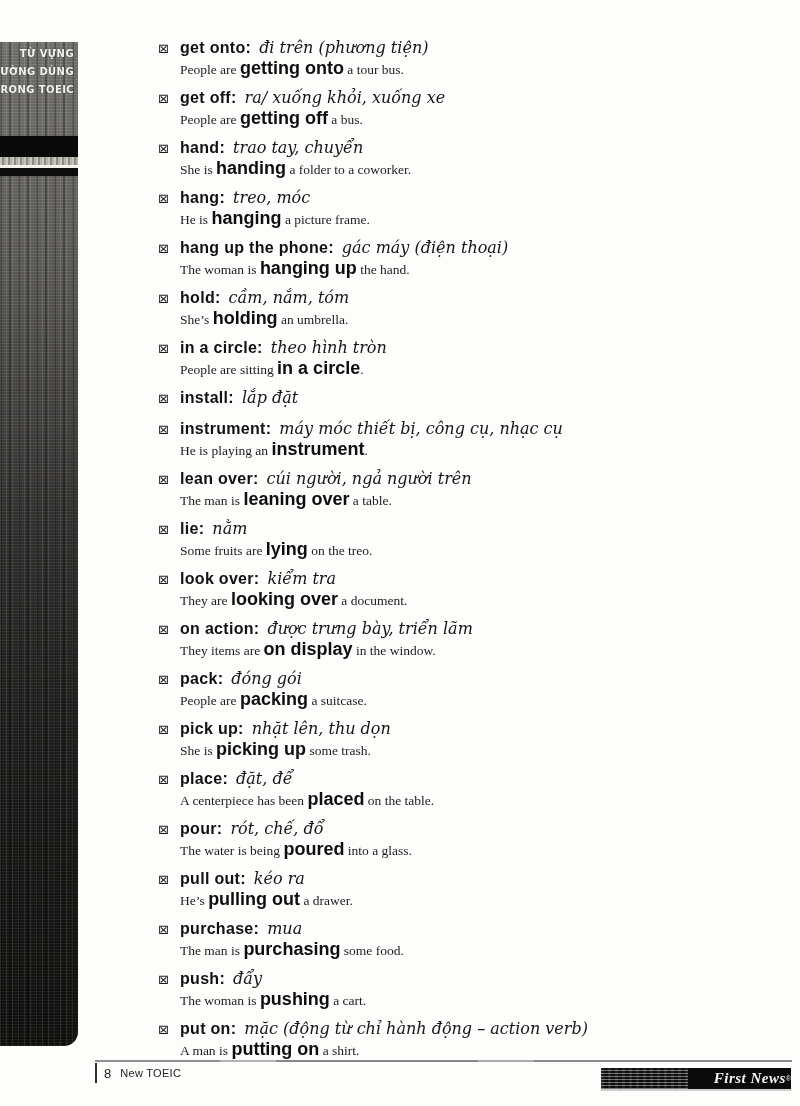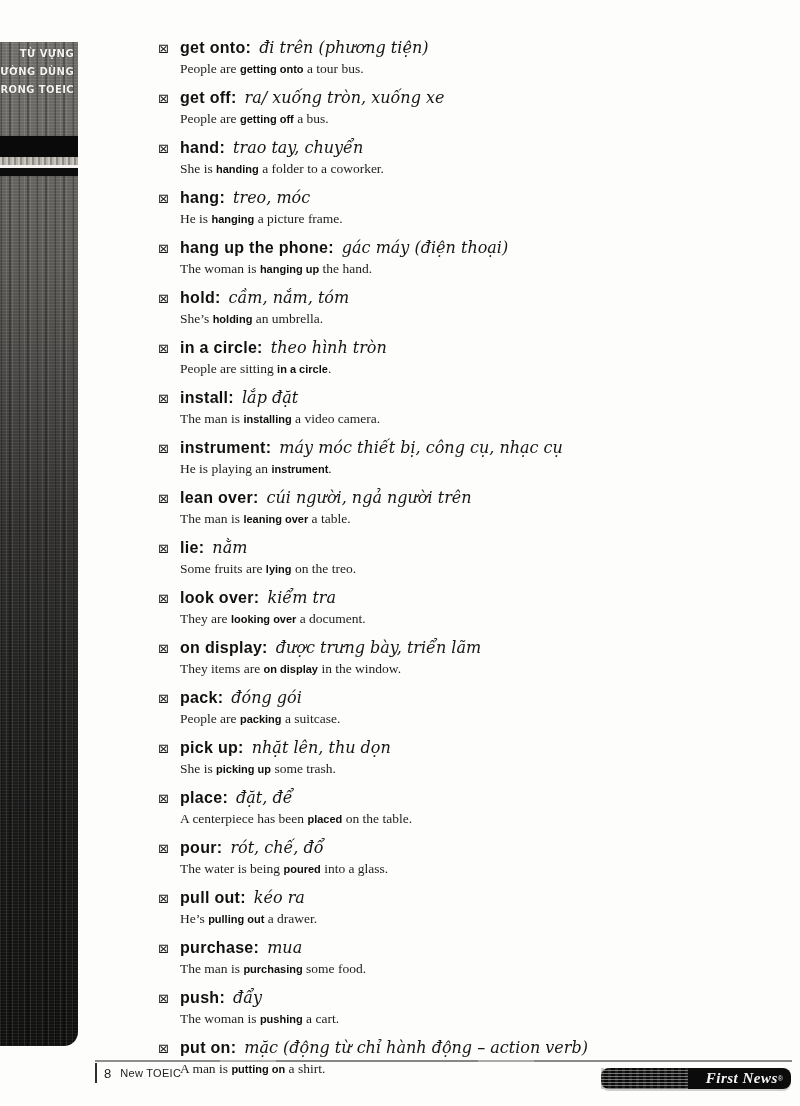--- a/index.html
+++ b/index.html
@@ -104,7 +104,7 @@
   }
   .example b {
     font-family: "Liberation Sans", sans-serif;
-    font-size: 11px;
+    font-size: 18px;
     font-weight: 700;
     color: #0e0e0e;
   }

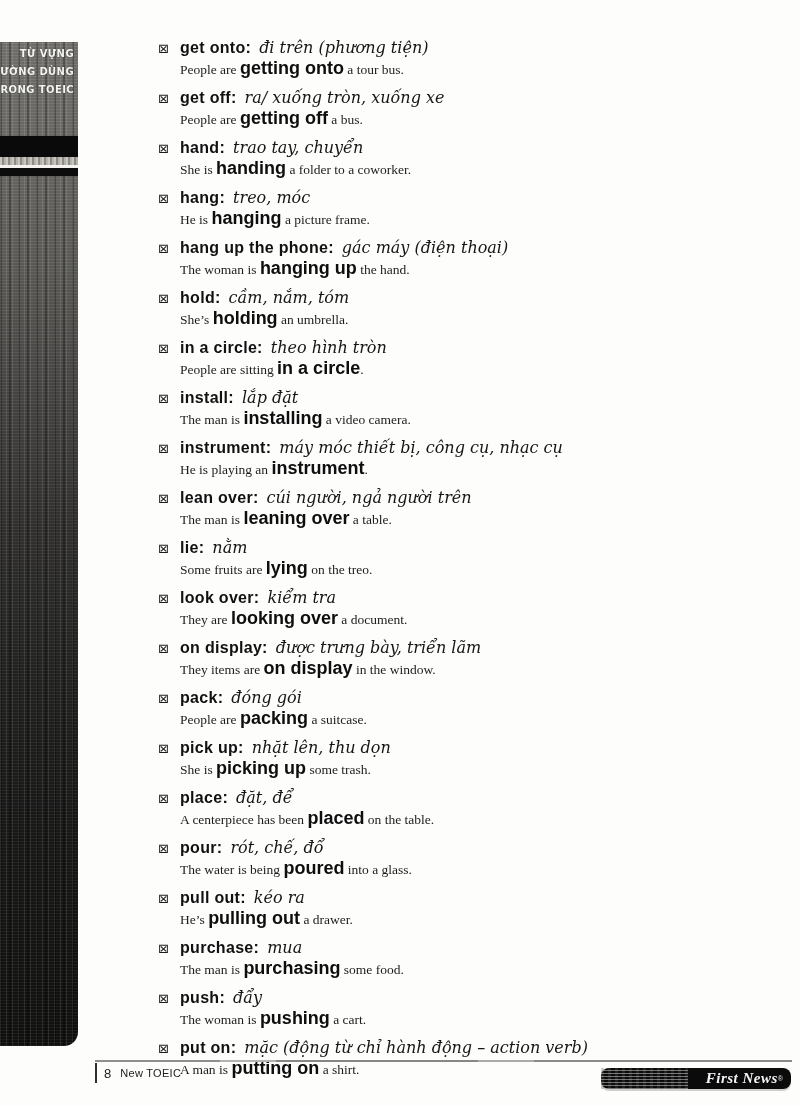--- a/index.html
+++ b/index.html
@@ -209,7 +209,7 @@
       <div class="entry-head">
         <span class="marker">⊠</span>
         <span class="term">get off:</span>
-        <span class="meaning">ra/ xuống tròn, xuống xe</span>
+        <span class="meaning">ra/ xuống khỏi, xuống xe</span>
       </div>
       <div class="example"><span>People are </span><b>getting off</b><span> a bus.</span></div>
     </div>

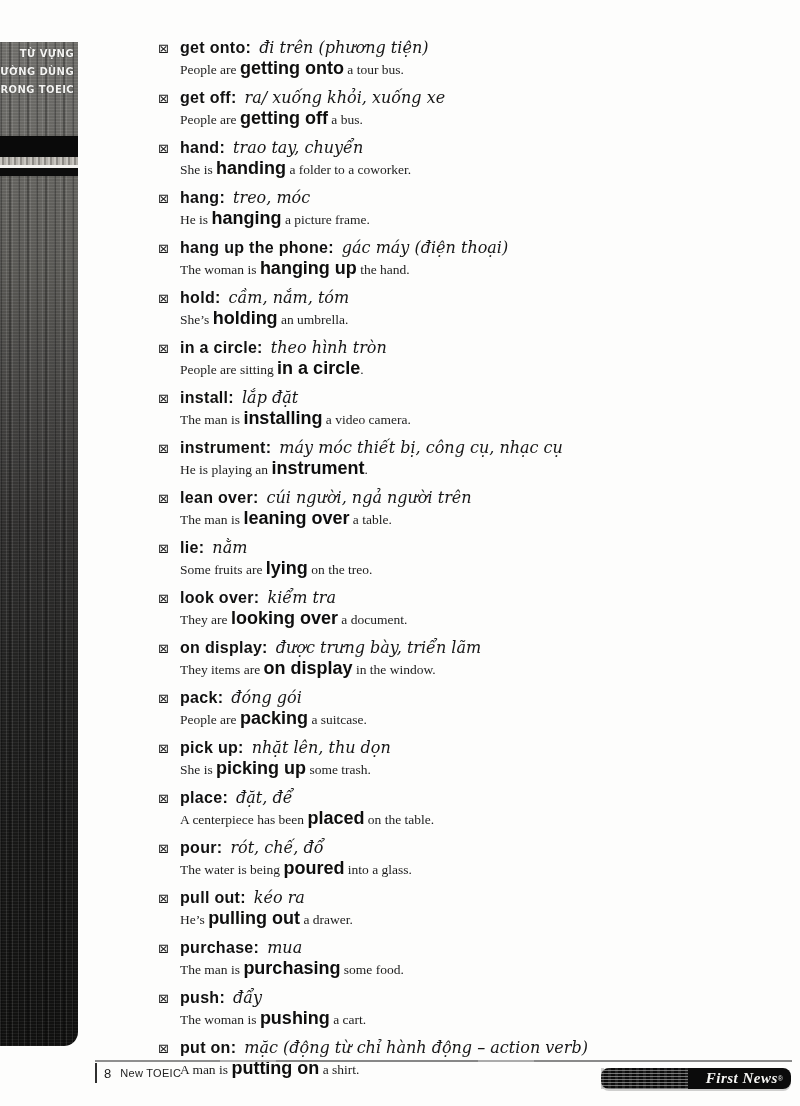--- a/index.html
+++ b/index.html
@@ -259,7 +259,6 @@
         <span class="term">install:</span>
         <span class="meaning">lắp đặt</span>
       </div>
-      <div class="example"><span>The man is </span><b>installing</b><span> a video camera.</span></div>
     </div>
     <div class="entry">
       <div class="entry-head">

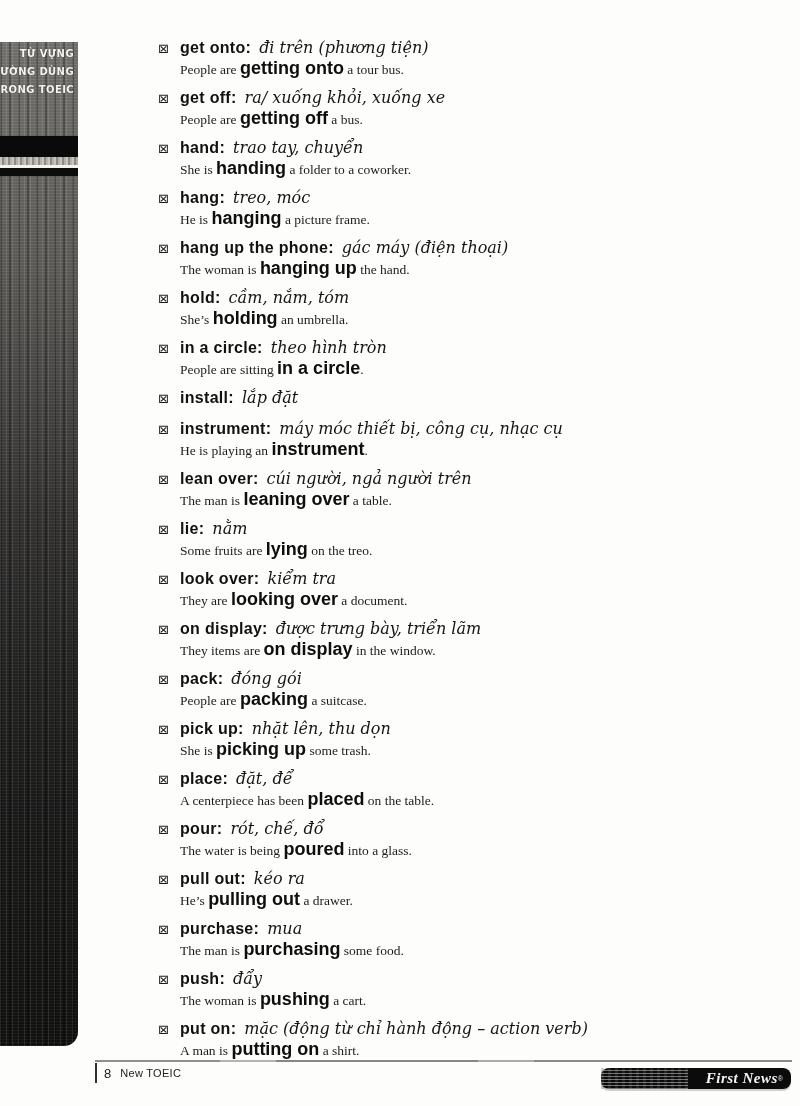--- a/index.html
+++ b/index.html
@@ -295,7 +295,7 @@
     <div class="entry">
       <div class="entry-head">
         <span class="marker">⊠</span>
-        <span class="term">on display:</span>
+        <span class="term">on action:</span>
         <span class="meaning">được trưng bày, triển lãm</span>
       </div>
       <div class="example"><span>They items are </span><b>on display</b><span> in the window.</span></div>

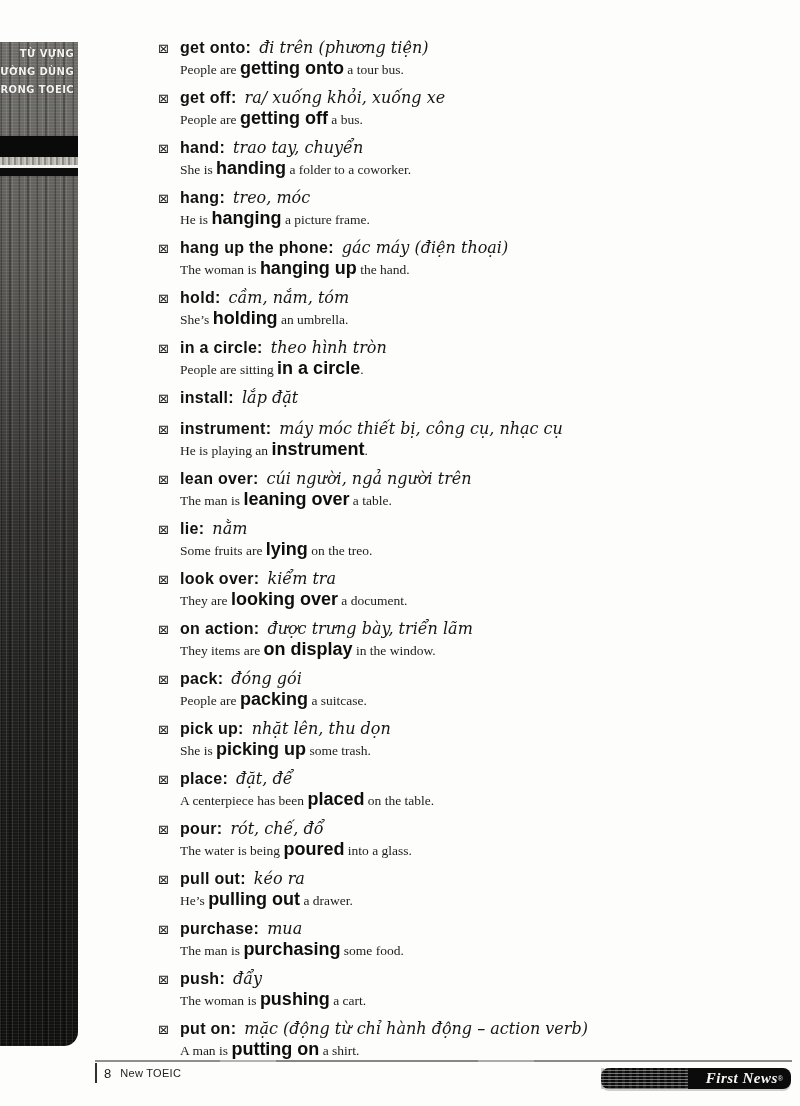--- a/index.html
+++ b/index.html
@@ -150,10 +150,9 @@
     display: flex;
     align-items: center;
     justify-content: flex-end;
-    padding-right: 8px;
+    padding-right: 0;
     box-sizing: border-box;
     box-shadow: 0 2px 0 rgba(120,120,120,0.35);
-    border-radius: 8px;
   }
   .logo-texture {
     position: absolute;

